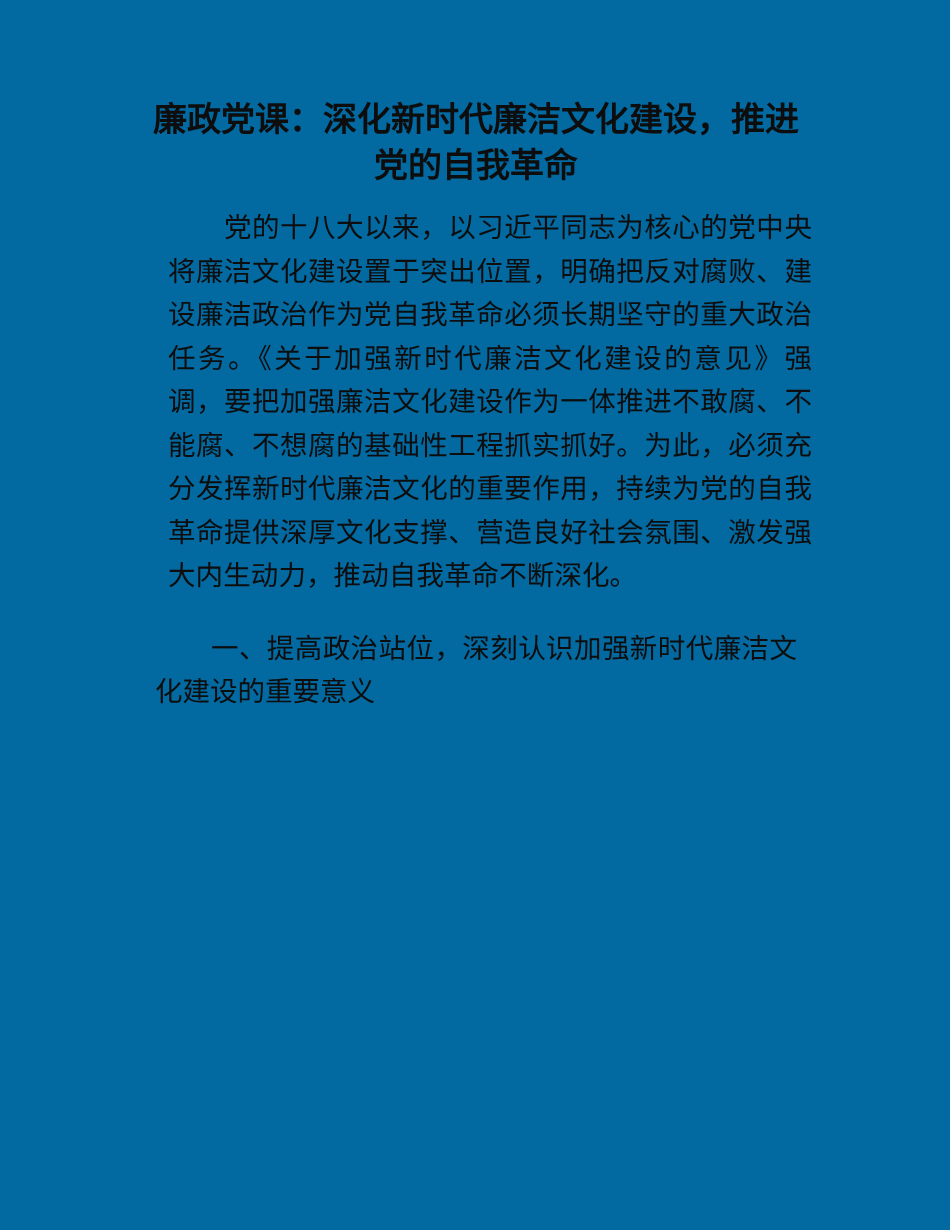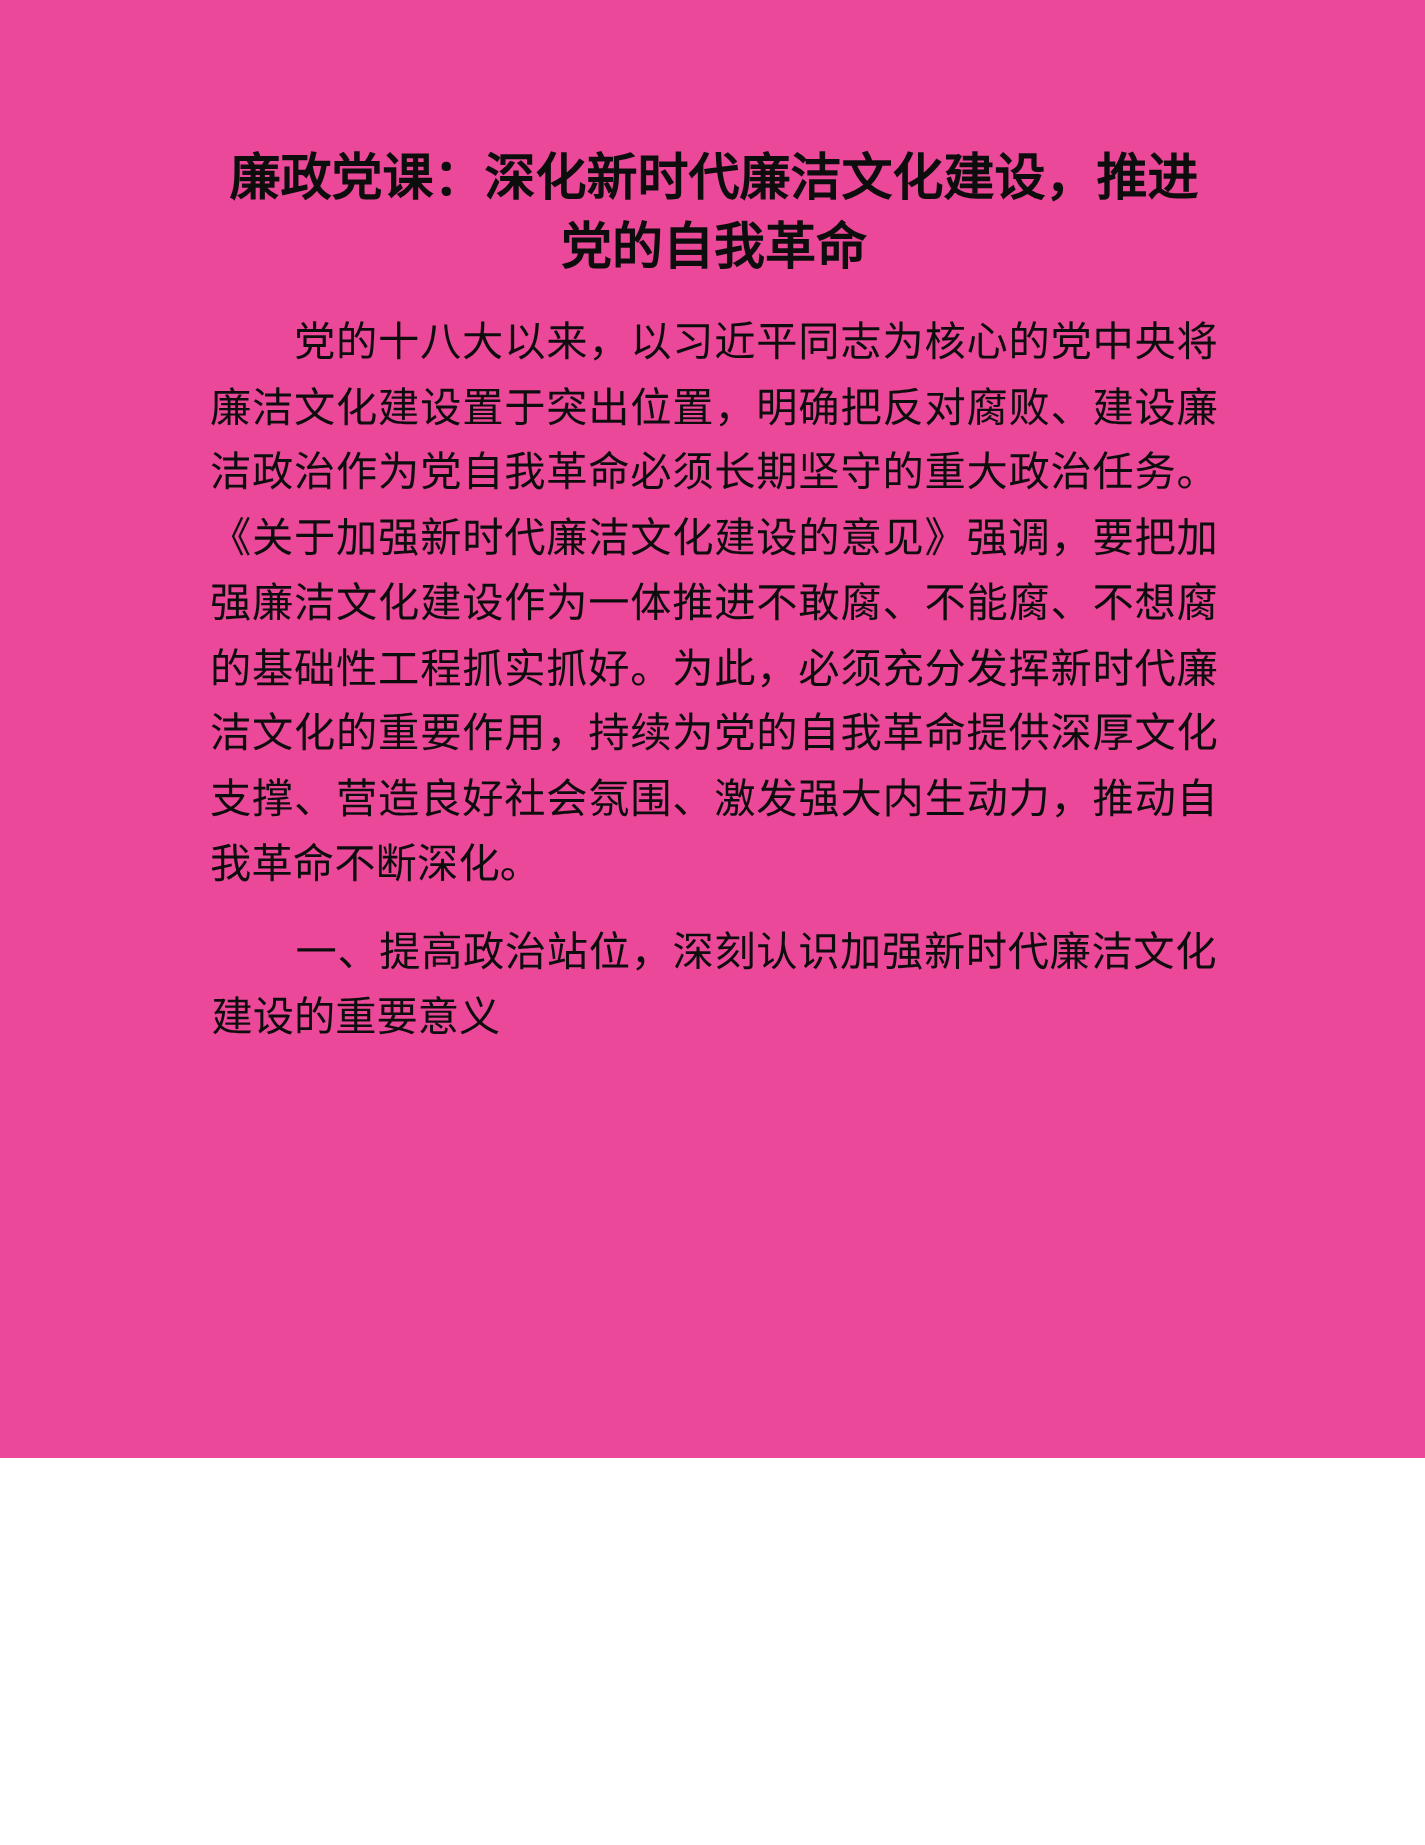--- a/index.html
+++ b/index.html
@@ -12,8 +12,8 @@
   .page {
     position: relative;
     width: 950px;
-    height: 972px;
-    background: #ec4899;
+    height: 1230px;
+    background: #0369a1;
     box-sizing: border-box;
     overflow: hidden;
     font-family: "Liberation Sans", "DejaVu Sans", sans-serif;

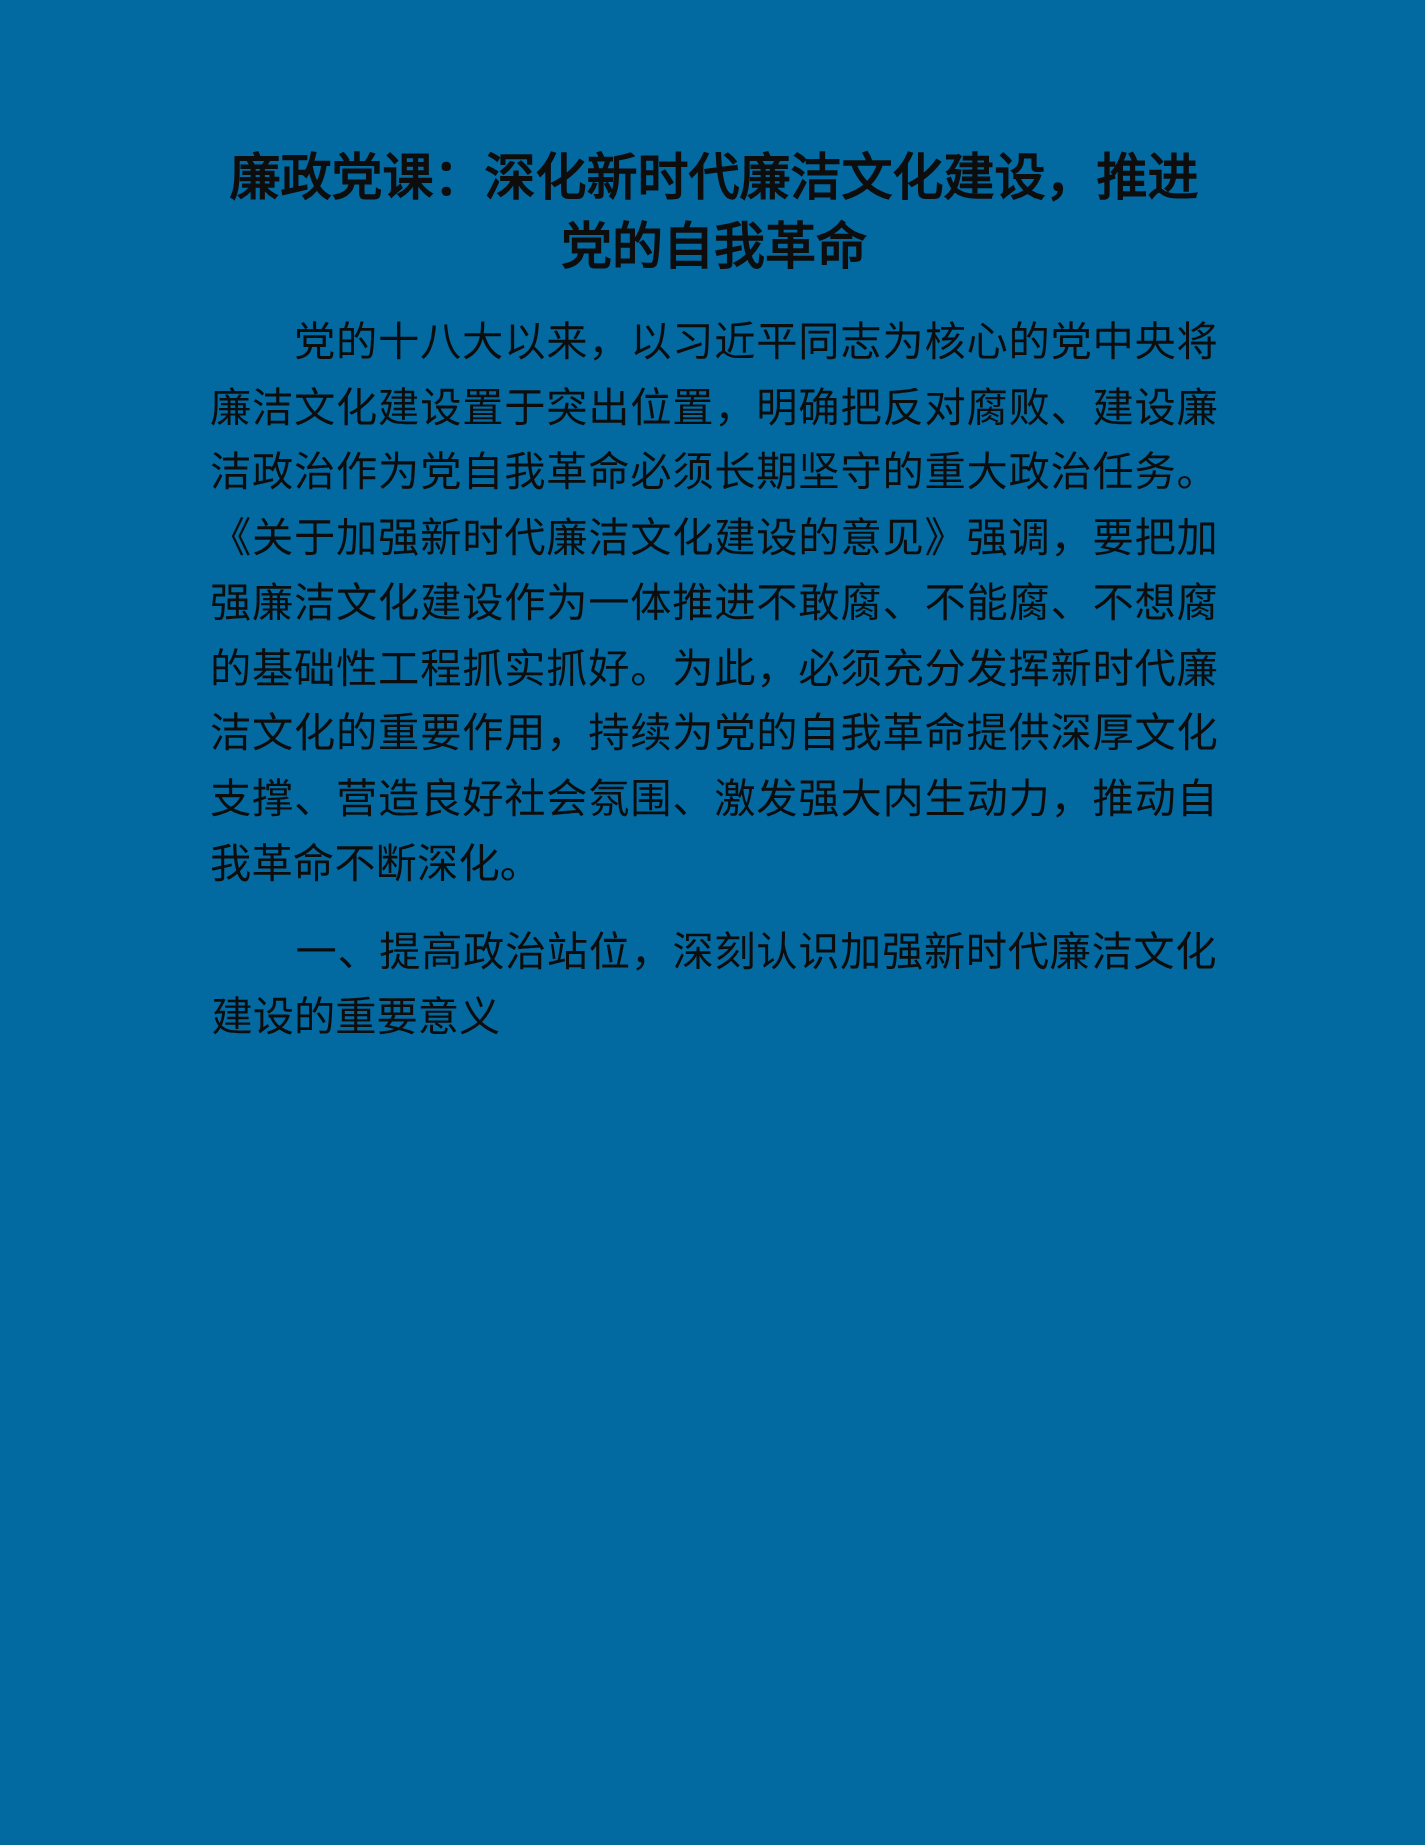--- a/index.html
+++ b/index.html
@@ -52,6 +52,7 @@
 
   .indent2 {
     text-indent: 56px;
+    margin-left: 28px;
   }
 
   .heading-para {

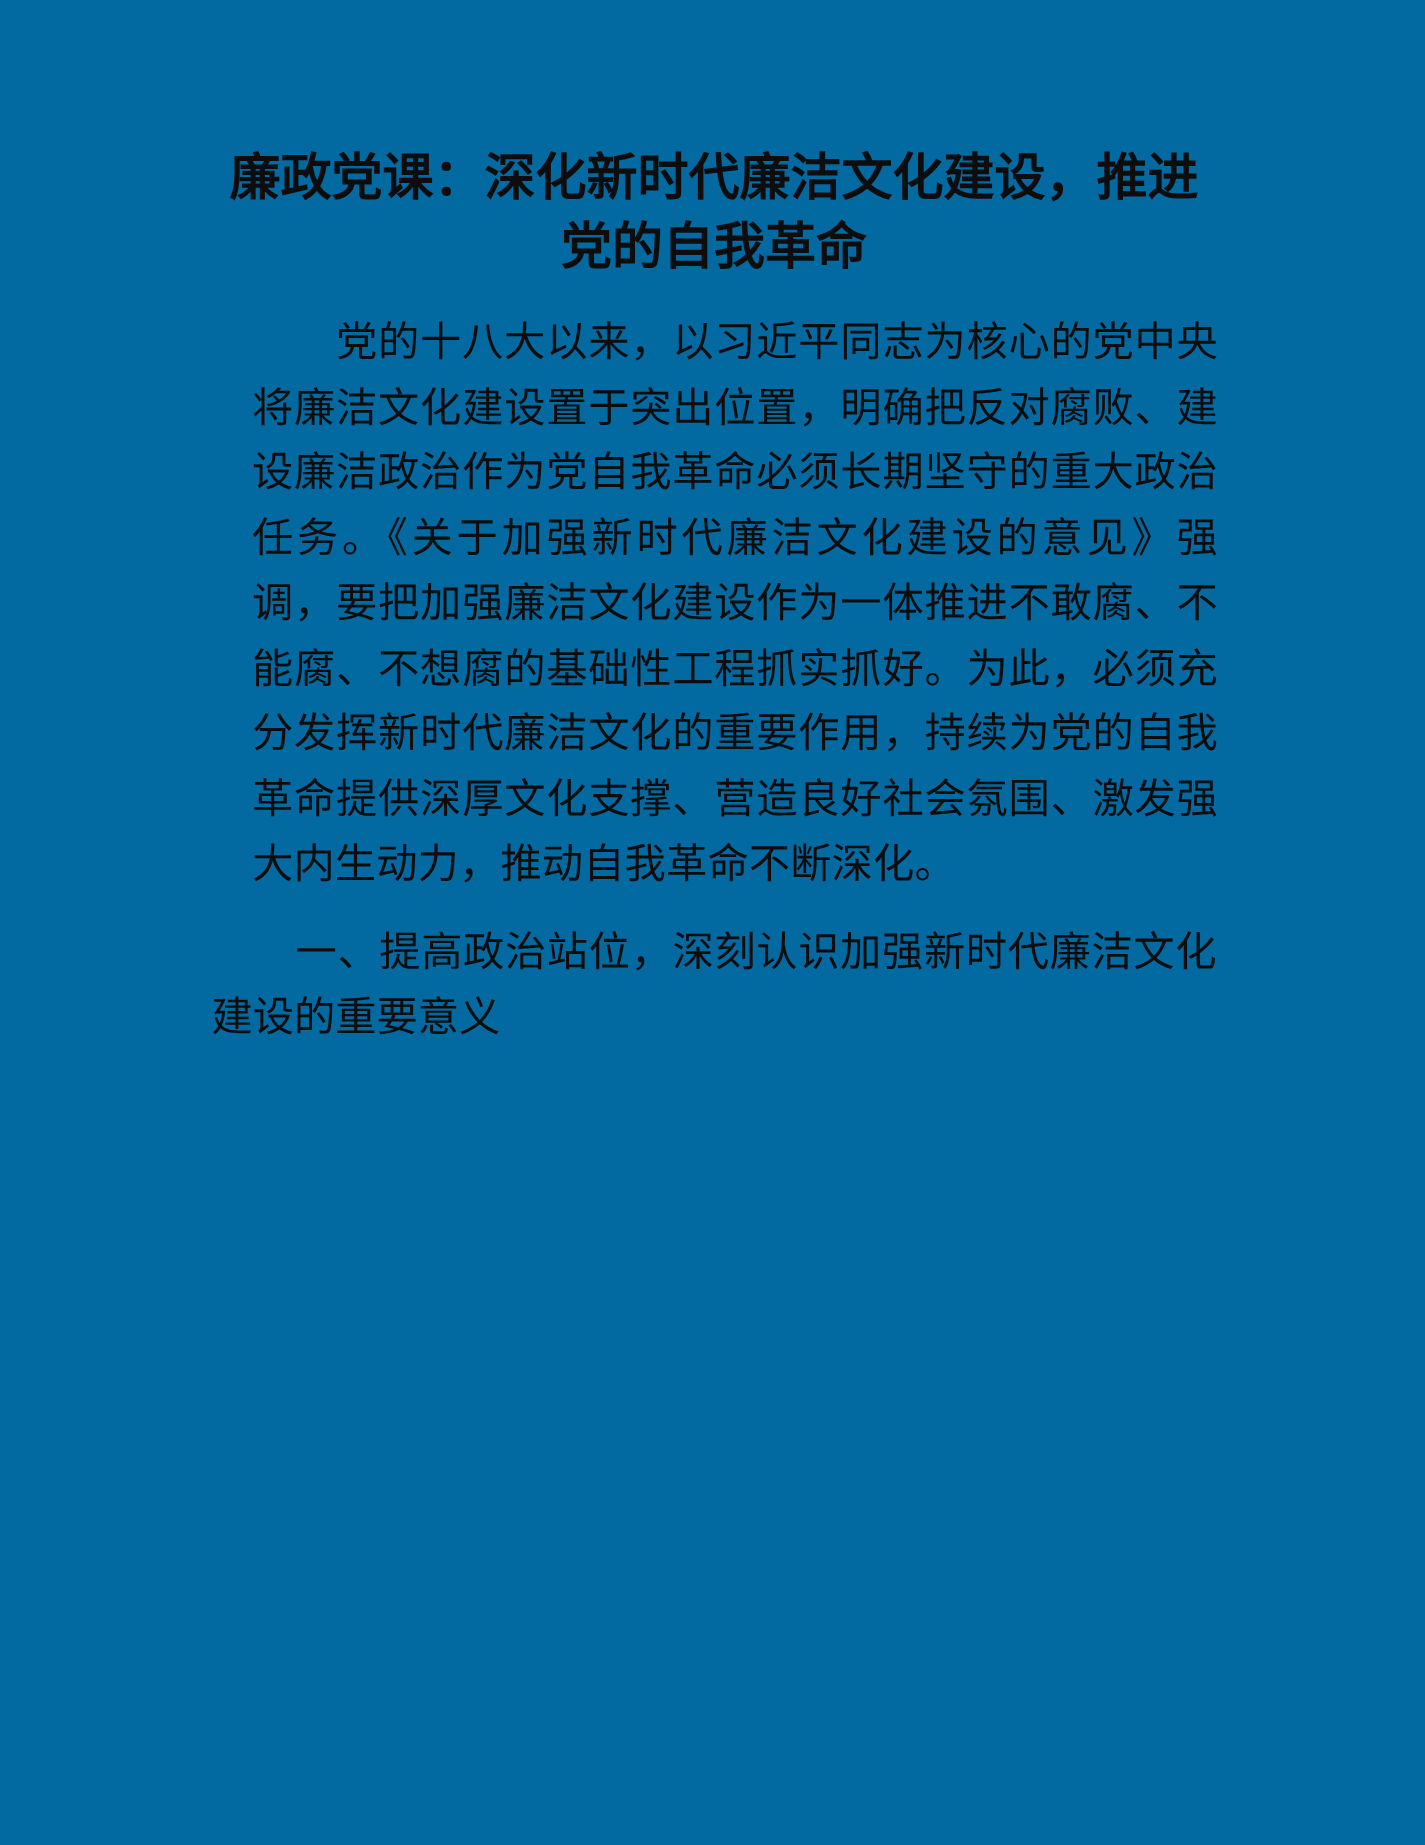--- a/index.html
+++ b/index.html
@@ -65,7 +65,7 @@
     text-align-last: left;
     color: #0d0d0d;
     word-break: break-all;
-    margin: 1px;
+    margin: 15px;
   }
   .gap-m { height: 14px; }
 </style>

